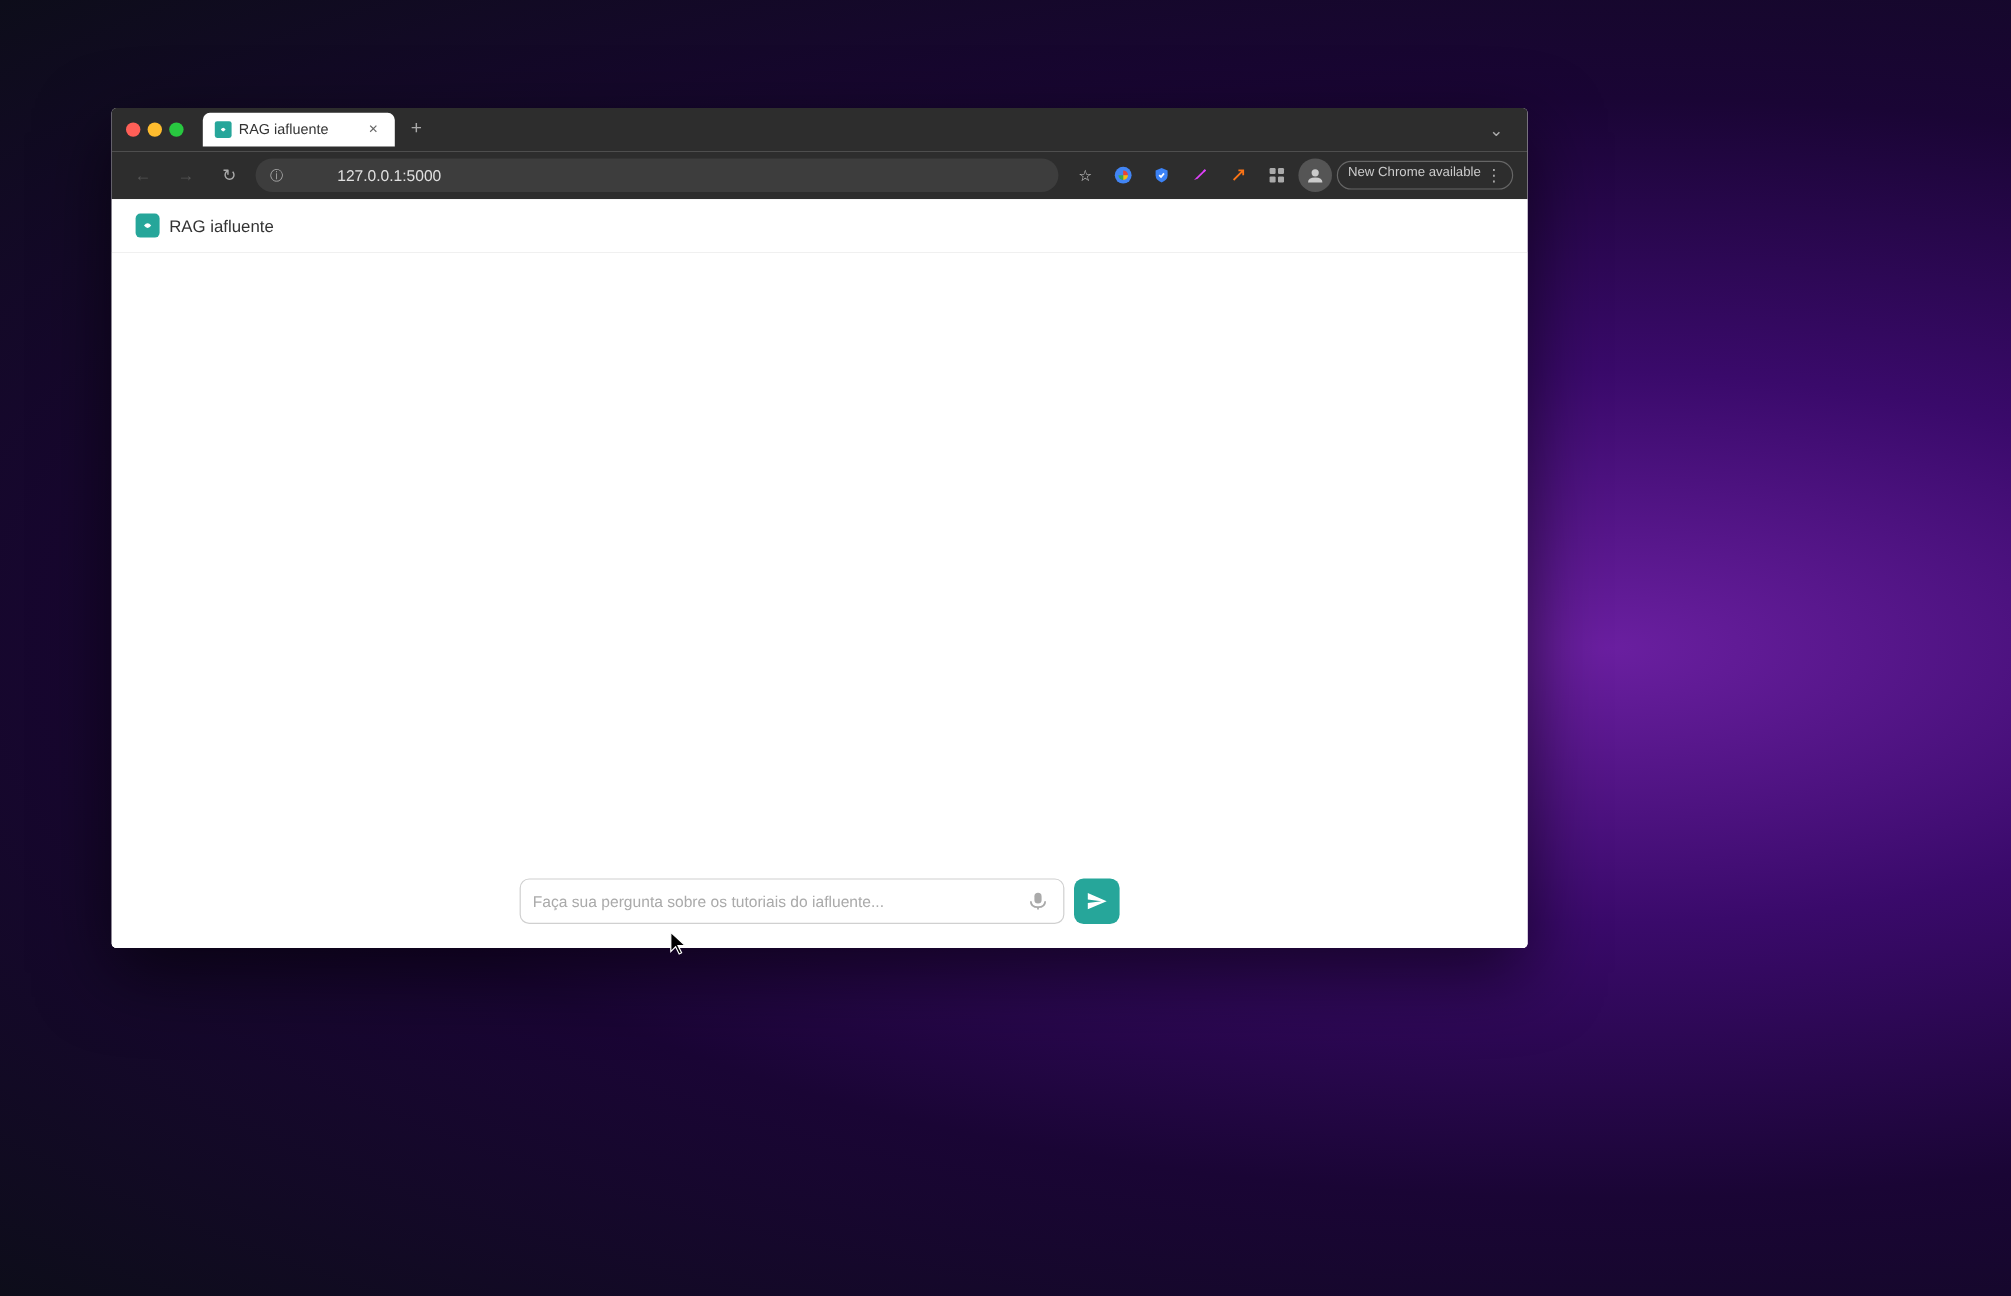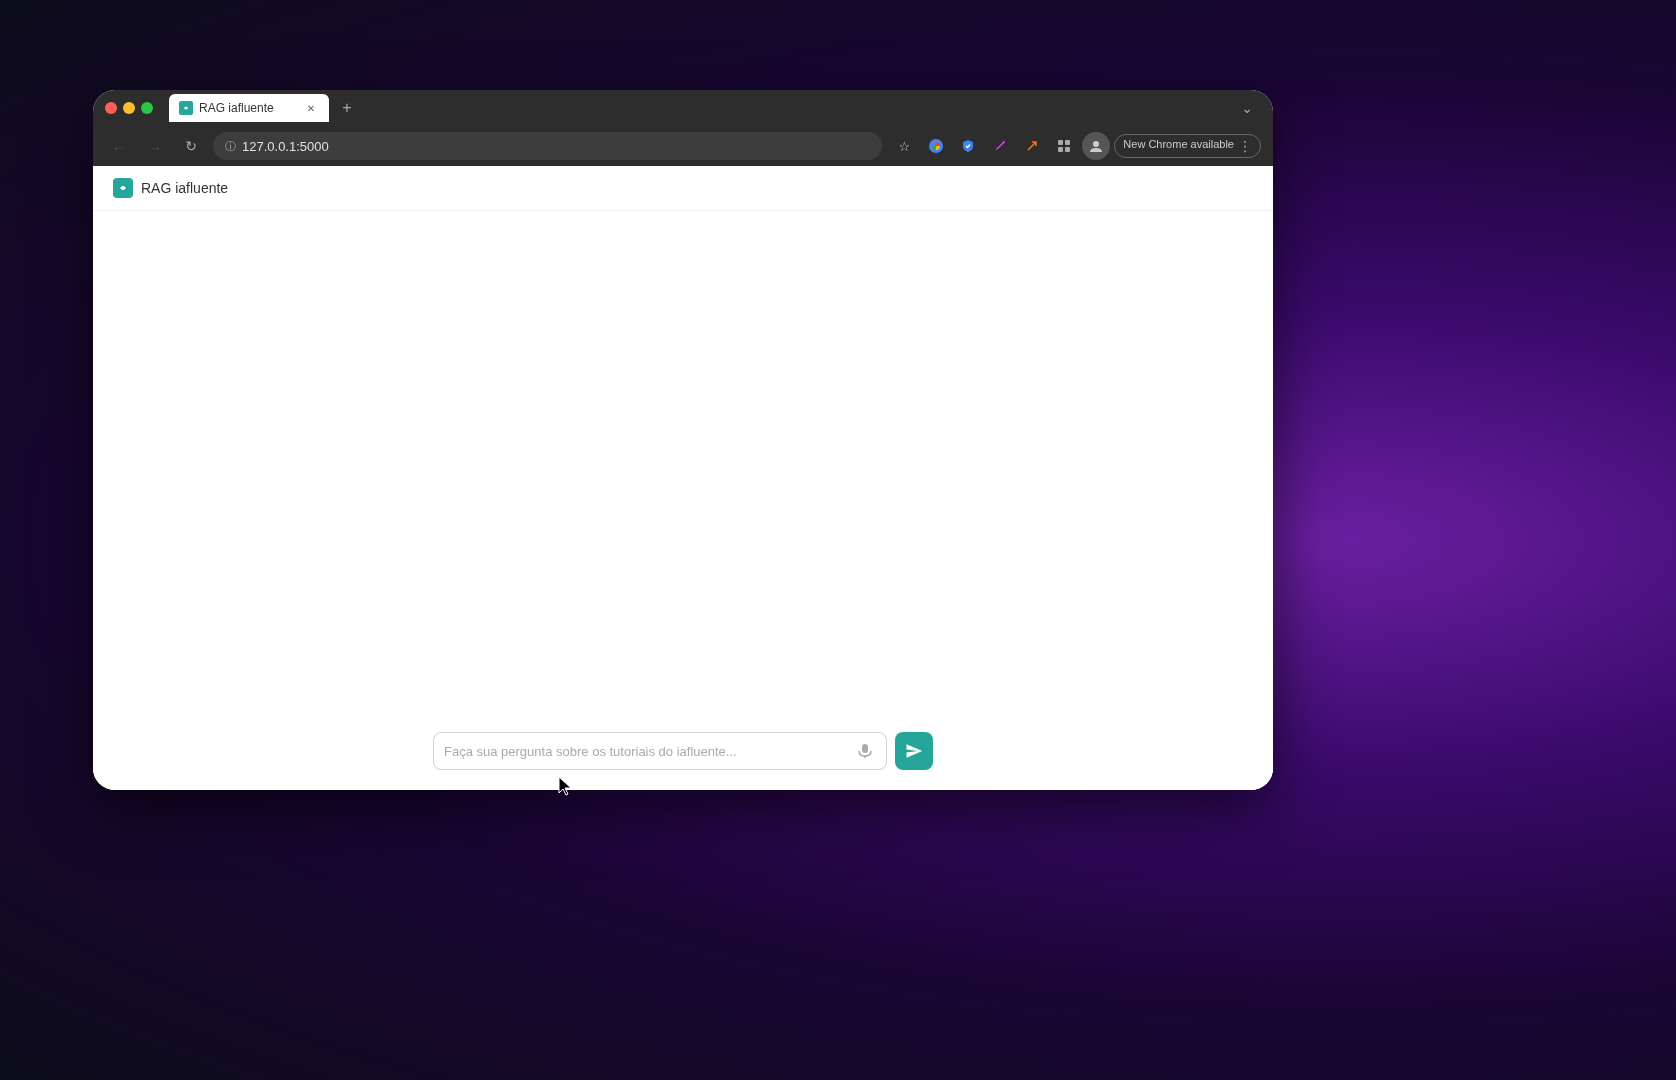--- a/index.html
+++ b/index.html
@@ -26,7 +26,7 @@
       width: 1180px;
       height: 700px;
       background: #ffffff;
-      border-radius: 22px;
+      border-radius: 4px;
       overflow: hidden;
       box-shadow: 0 20px 60px rgba(0,0,0,0.6);
       display: flex;

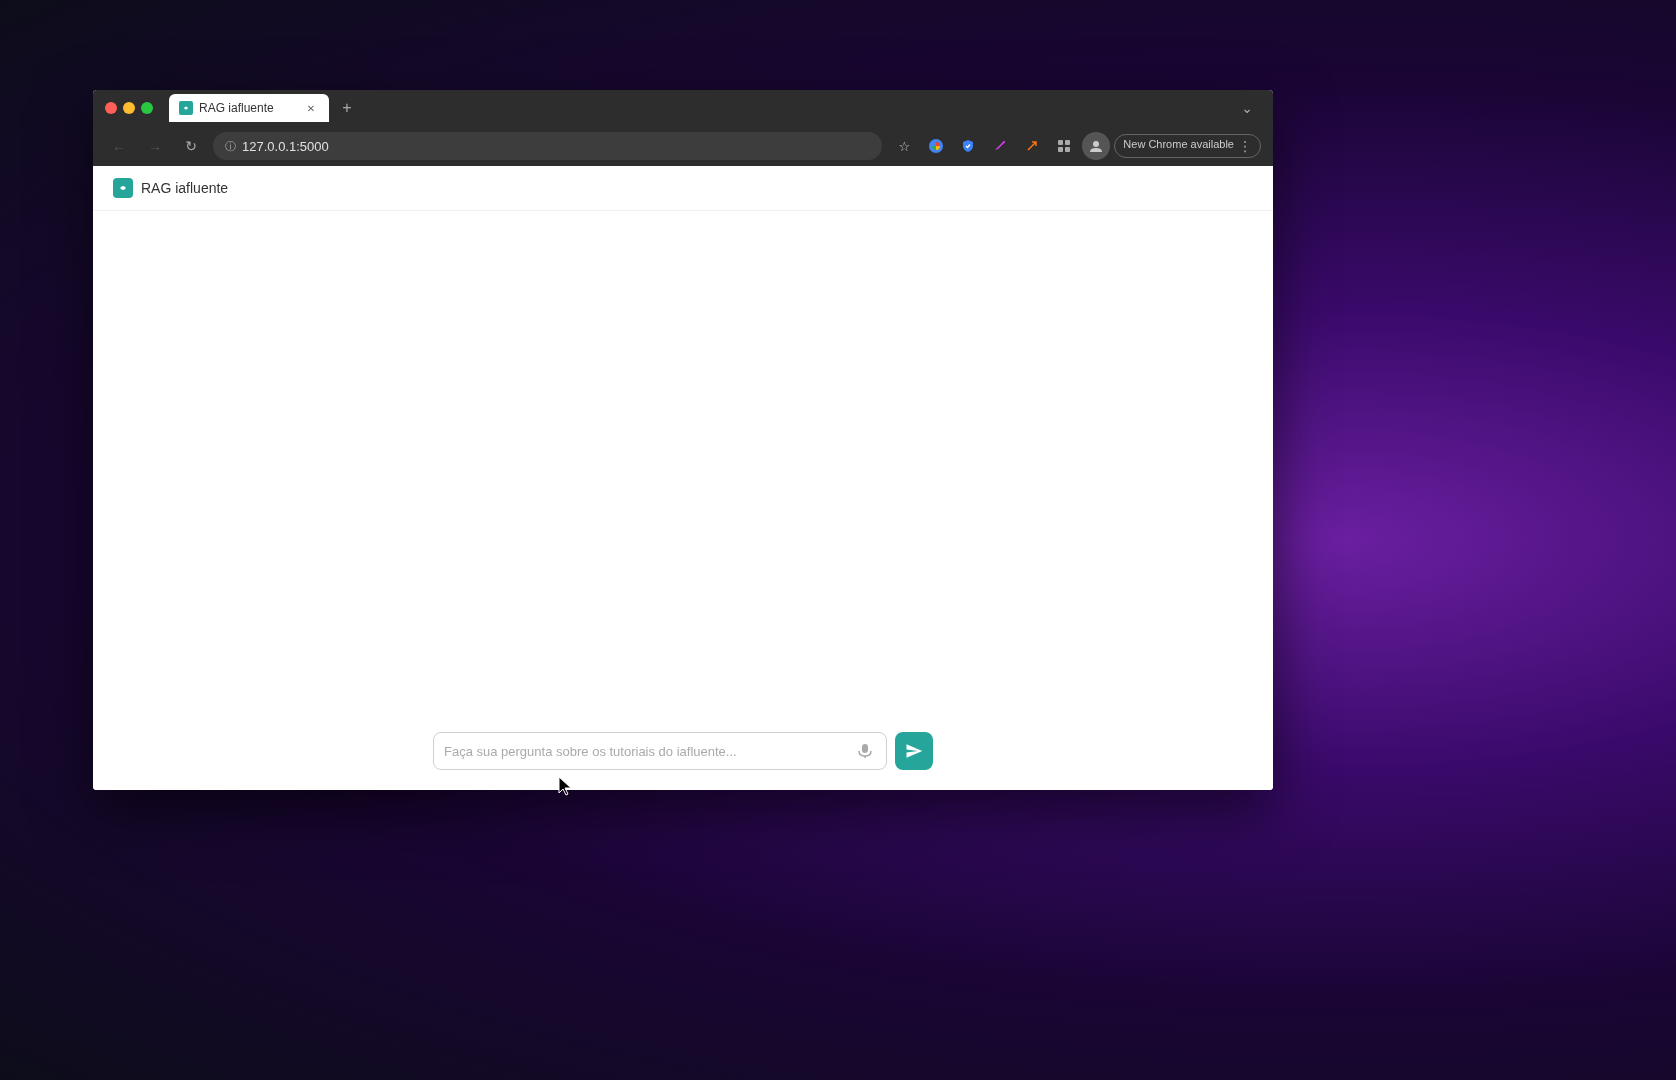--- a/index.html
+++ b/index.html
@@ -195,6 +195,7 @@
       font-size: 13px;
       color: #e0e0e0;
       flex: 1;
+      margin-left: 39px;
     }
 
     .nav-actions {

